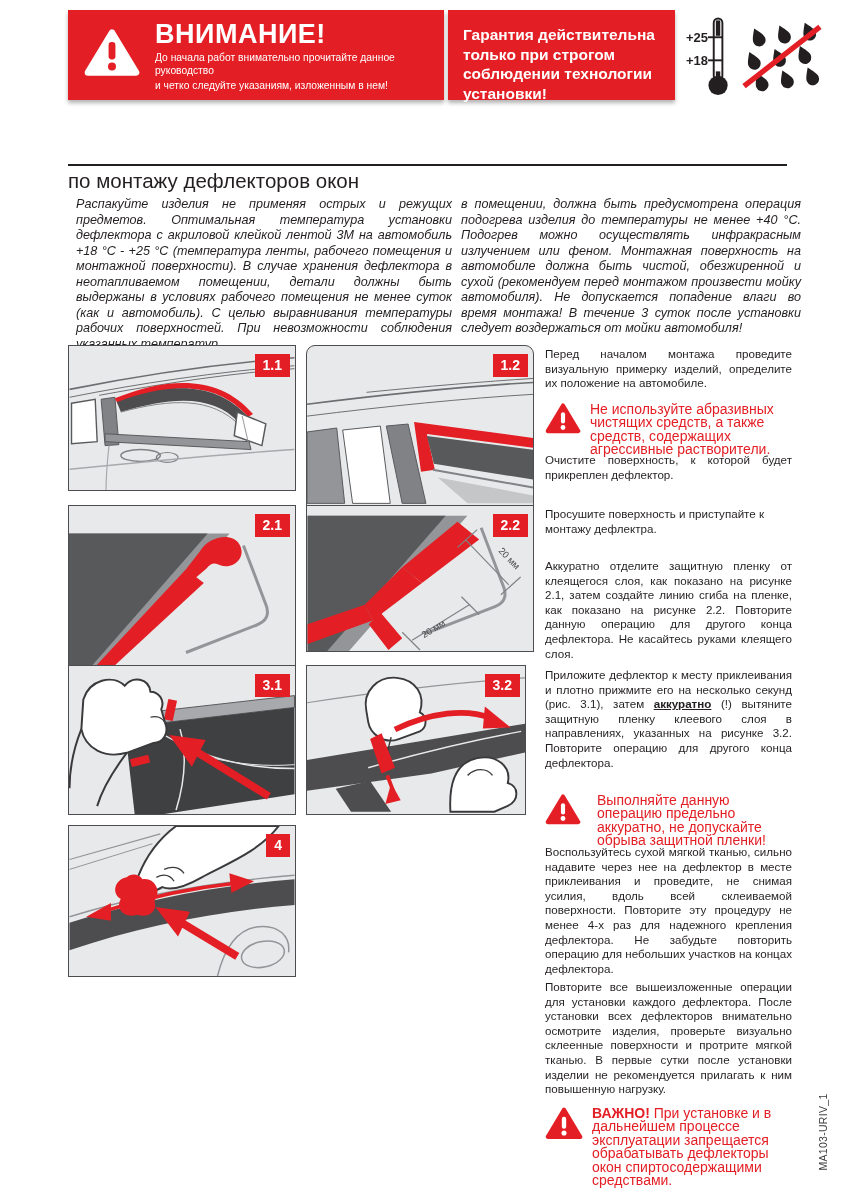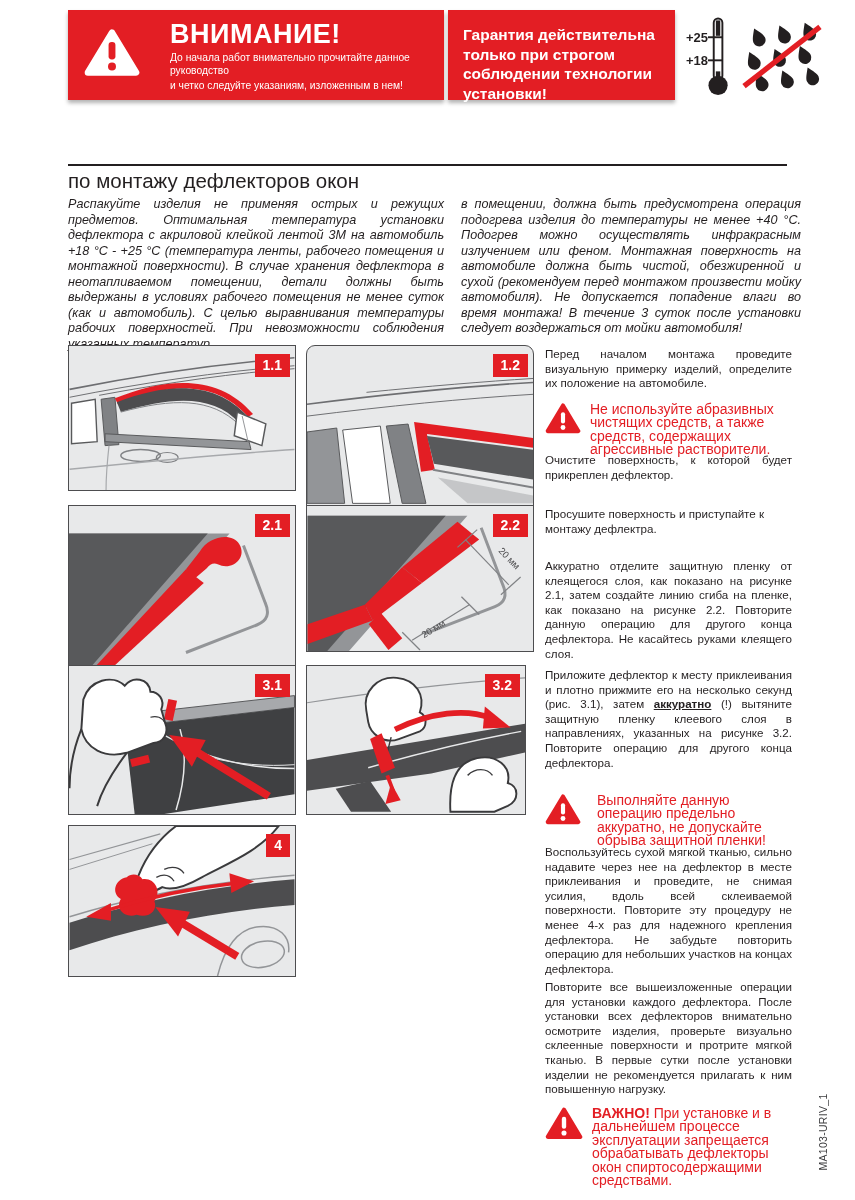--- a/index.html
+++ b/index.html
@@ -11,7 +11,7 @@
   .redblock{background:#e31e24;color:#fff;box-shadow:0 3px 4px rgba(0,0,0,.30);}
   .att{left:68px;top:10px;width:376px;height:90px;display:flex;align-items:center;}
   .att-icon{margin-left:16px;flex:0 0 auto;}
-  .att-text{margin-left:30px;}
+  .att-text{margin-left:15px;}
   .att-title{font-size:27px;font-weight:700;letter-spacing:.5px;line-height:30px;}
   .att-sub{font-size:10.3px;line-height:13px;margin-top:2px;}
   .warranty{left:448px;top:10px;width:227px;height:90px;font-weight:700;

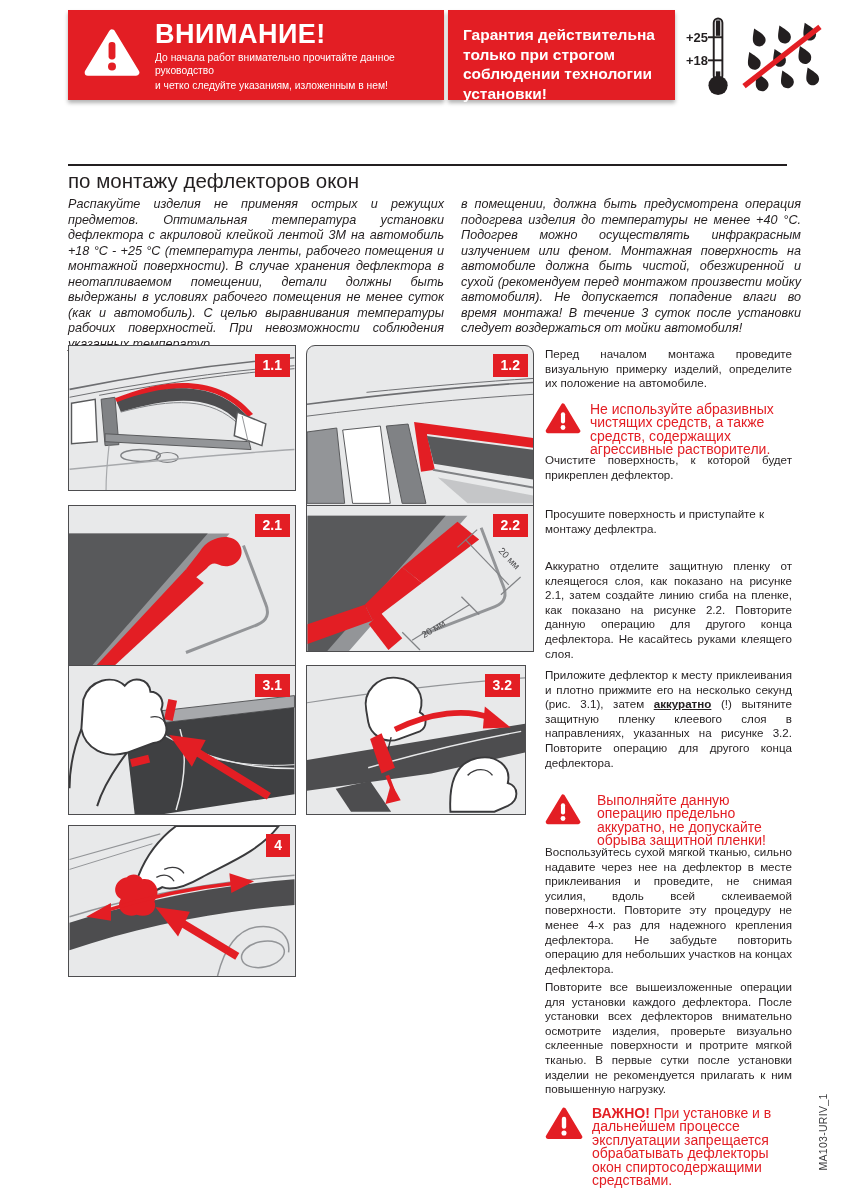--- a/index.html
+++ b/index.html
@@ -25,7 +25,7 @@
 
   
   .intro{font-style:italic;font-size:12.6px;line-height:15.5px;text-align:justify;}
-  .intro-left{left:68px;top:197px;width:376px;}
+  .intro-left{left:76px;top:197px;width:376px;}
   .intro-right{left:461px;top:197px;width:340px;}
 
   

